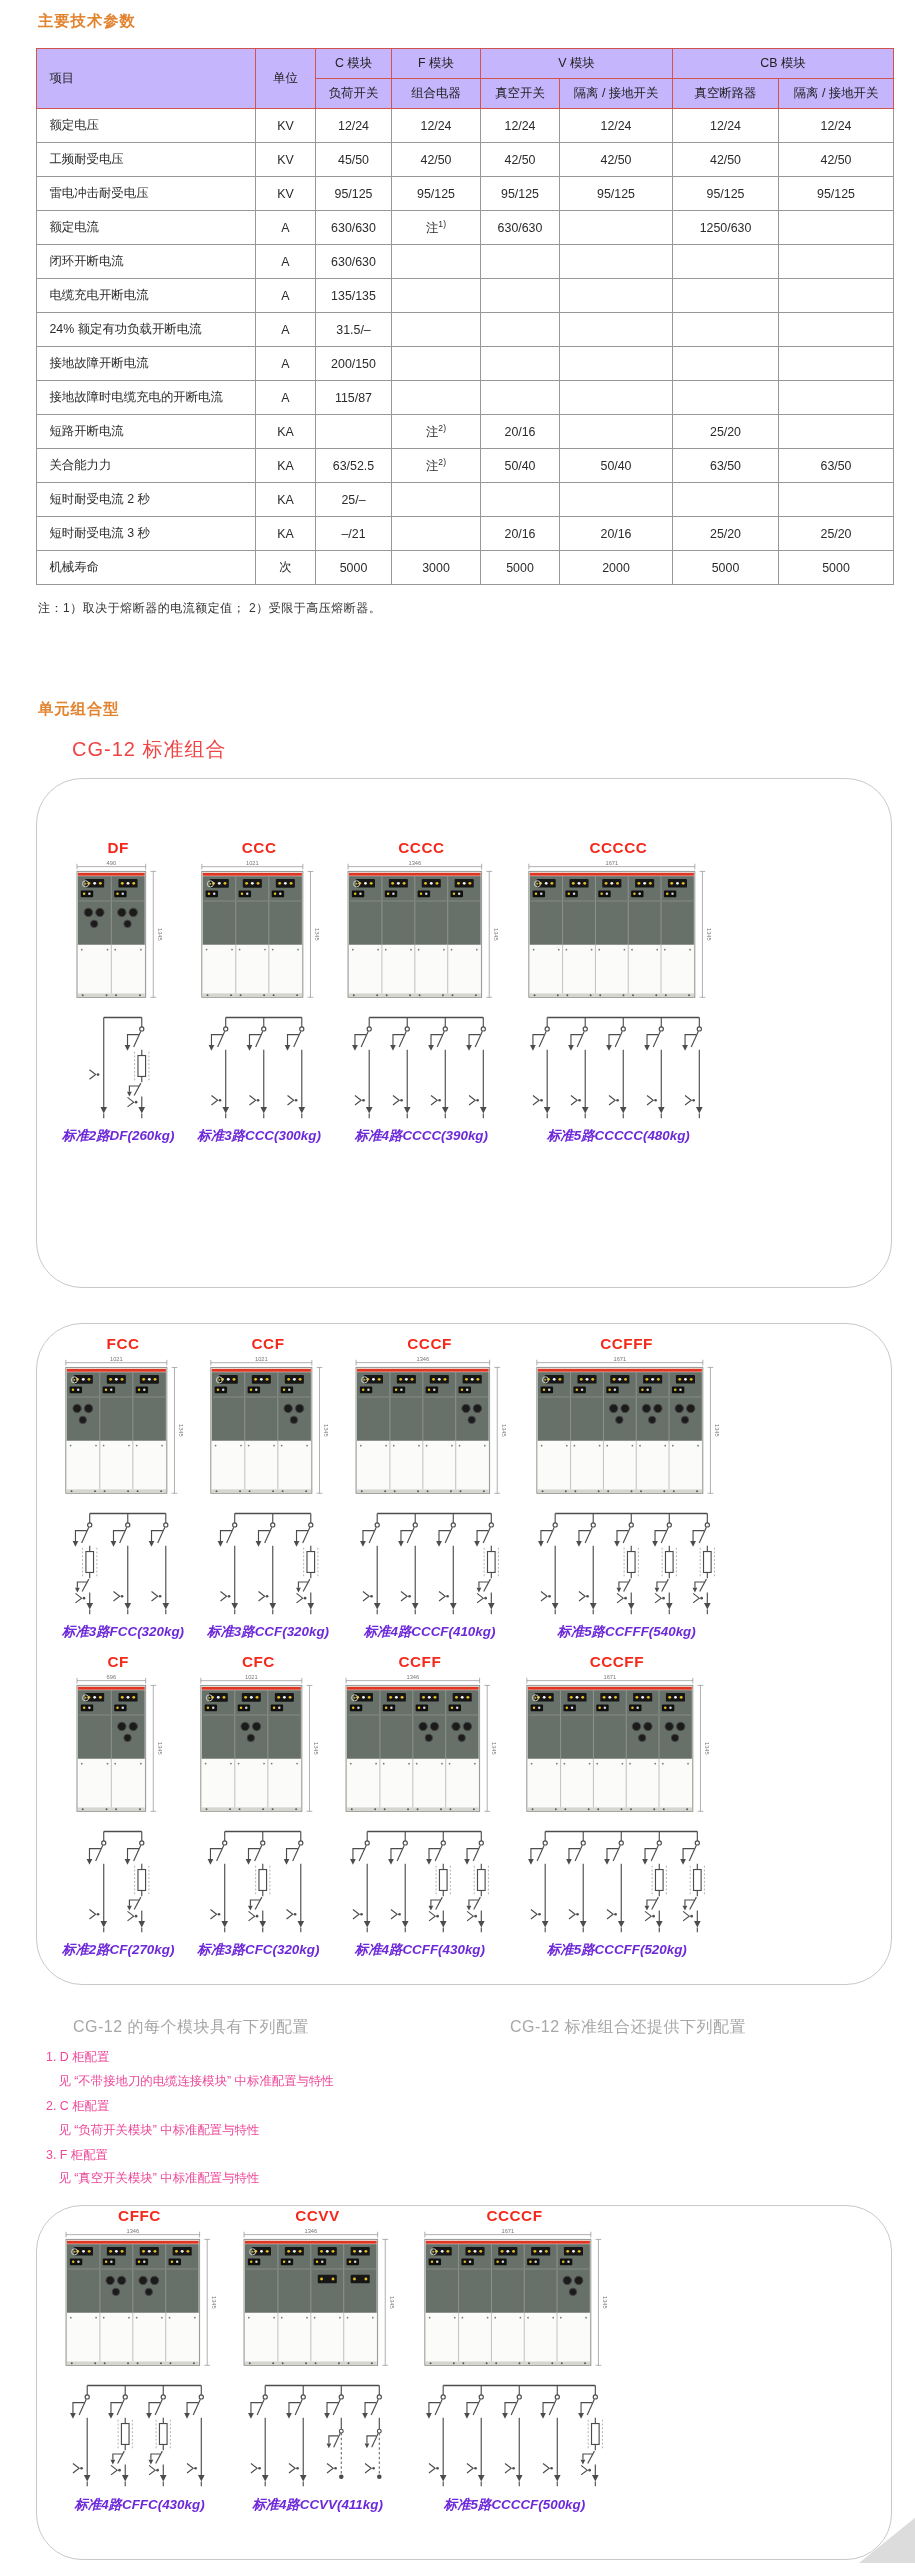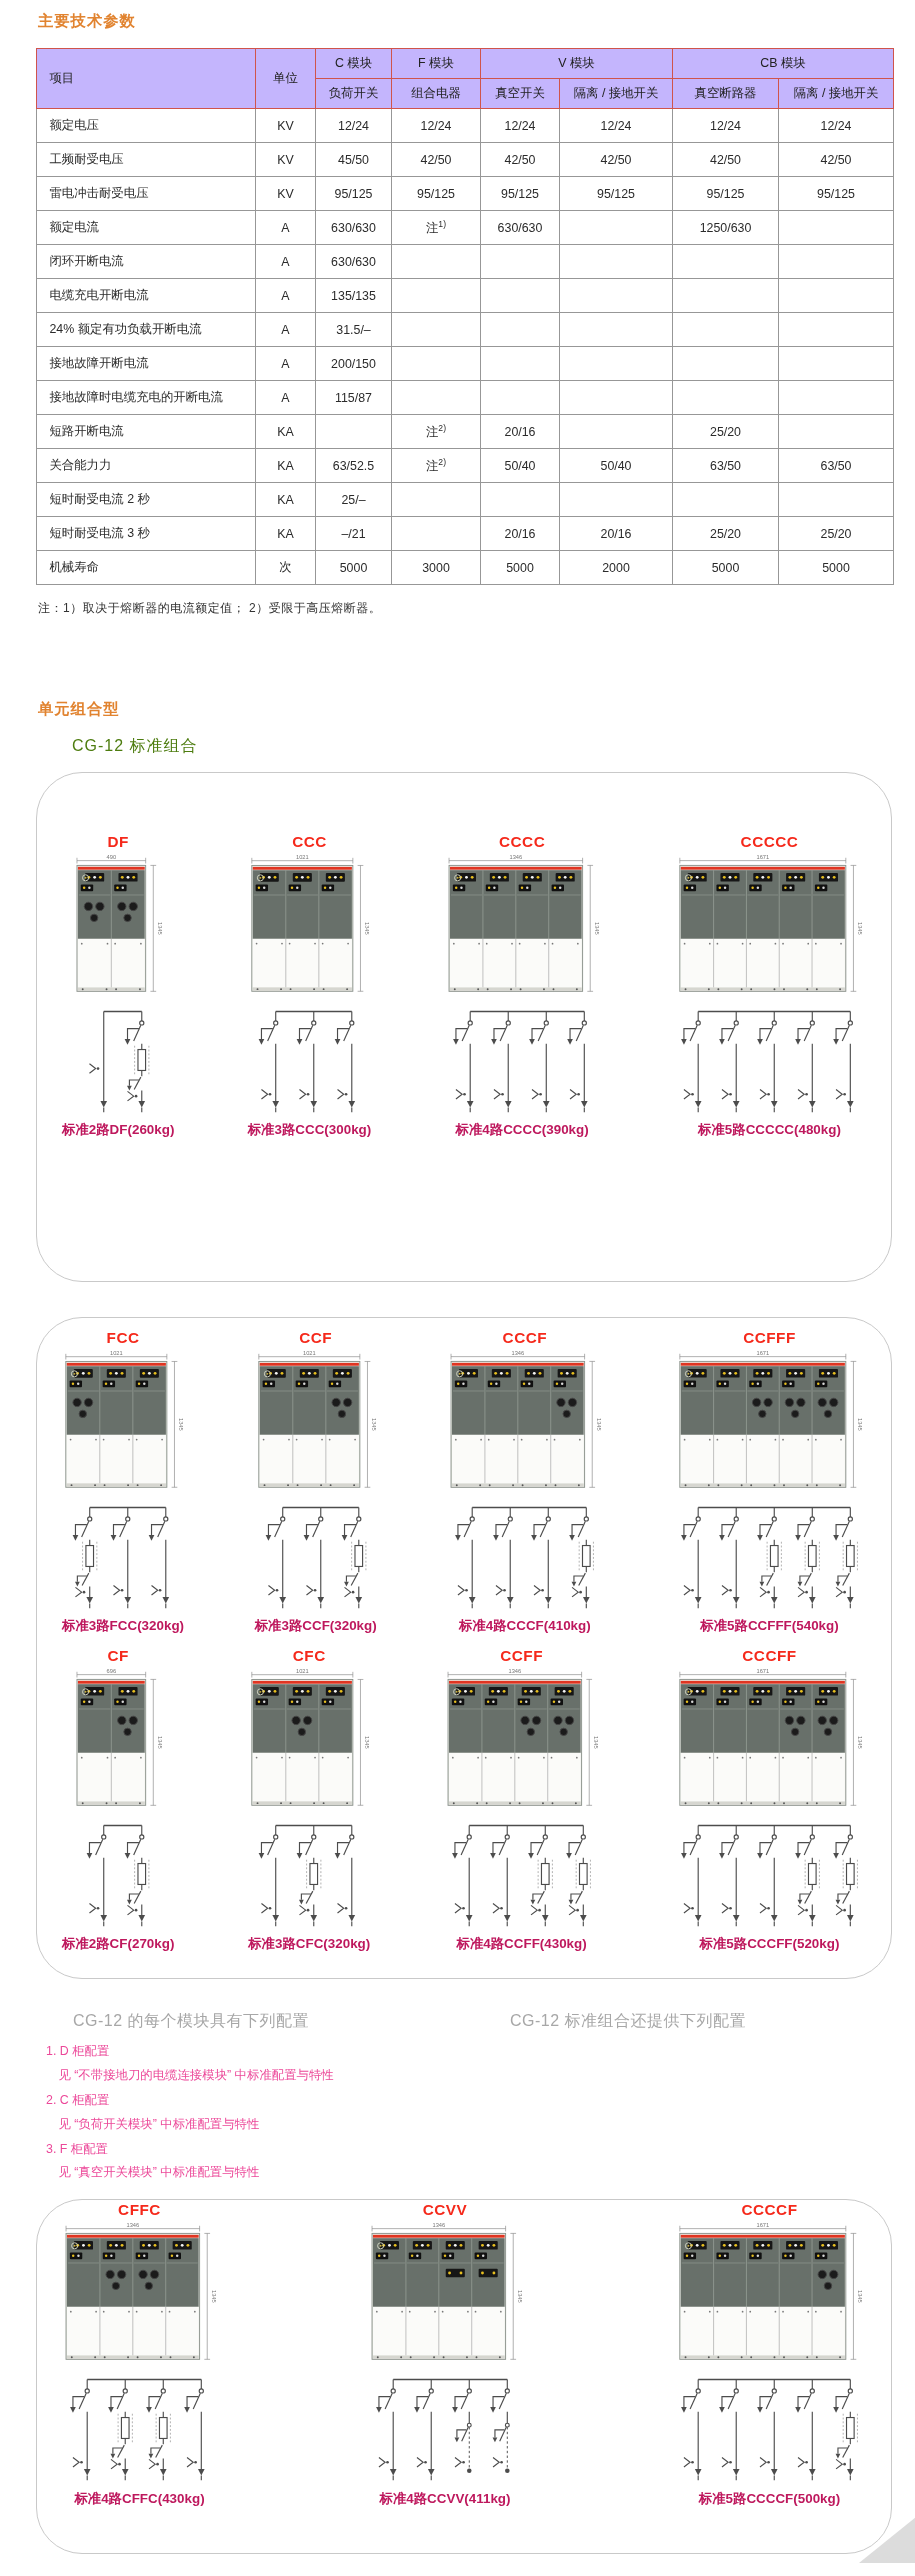--- a/index.html
+++ b/index.html
@@ -36,7 +36,7 @@
   }
   .sect2{margin-top:82px;}
   .gray-sub{
-    color:#4d7c0f;font-size:16px;margin:16px 0 0 72px;letter-spacing:1px;
+    color:#ef4444;font-size:20px;margin:16px 0 0 72px;letter-spacing:1px;
   }
   
   .combo-box{

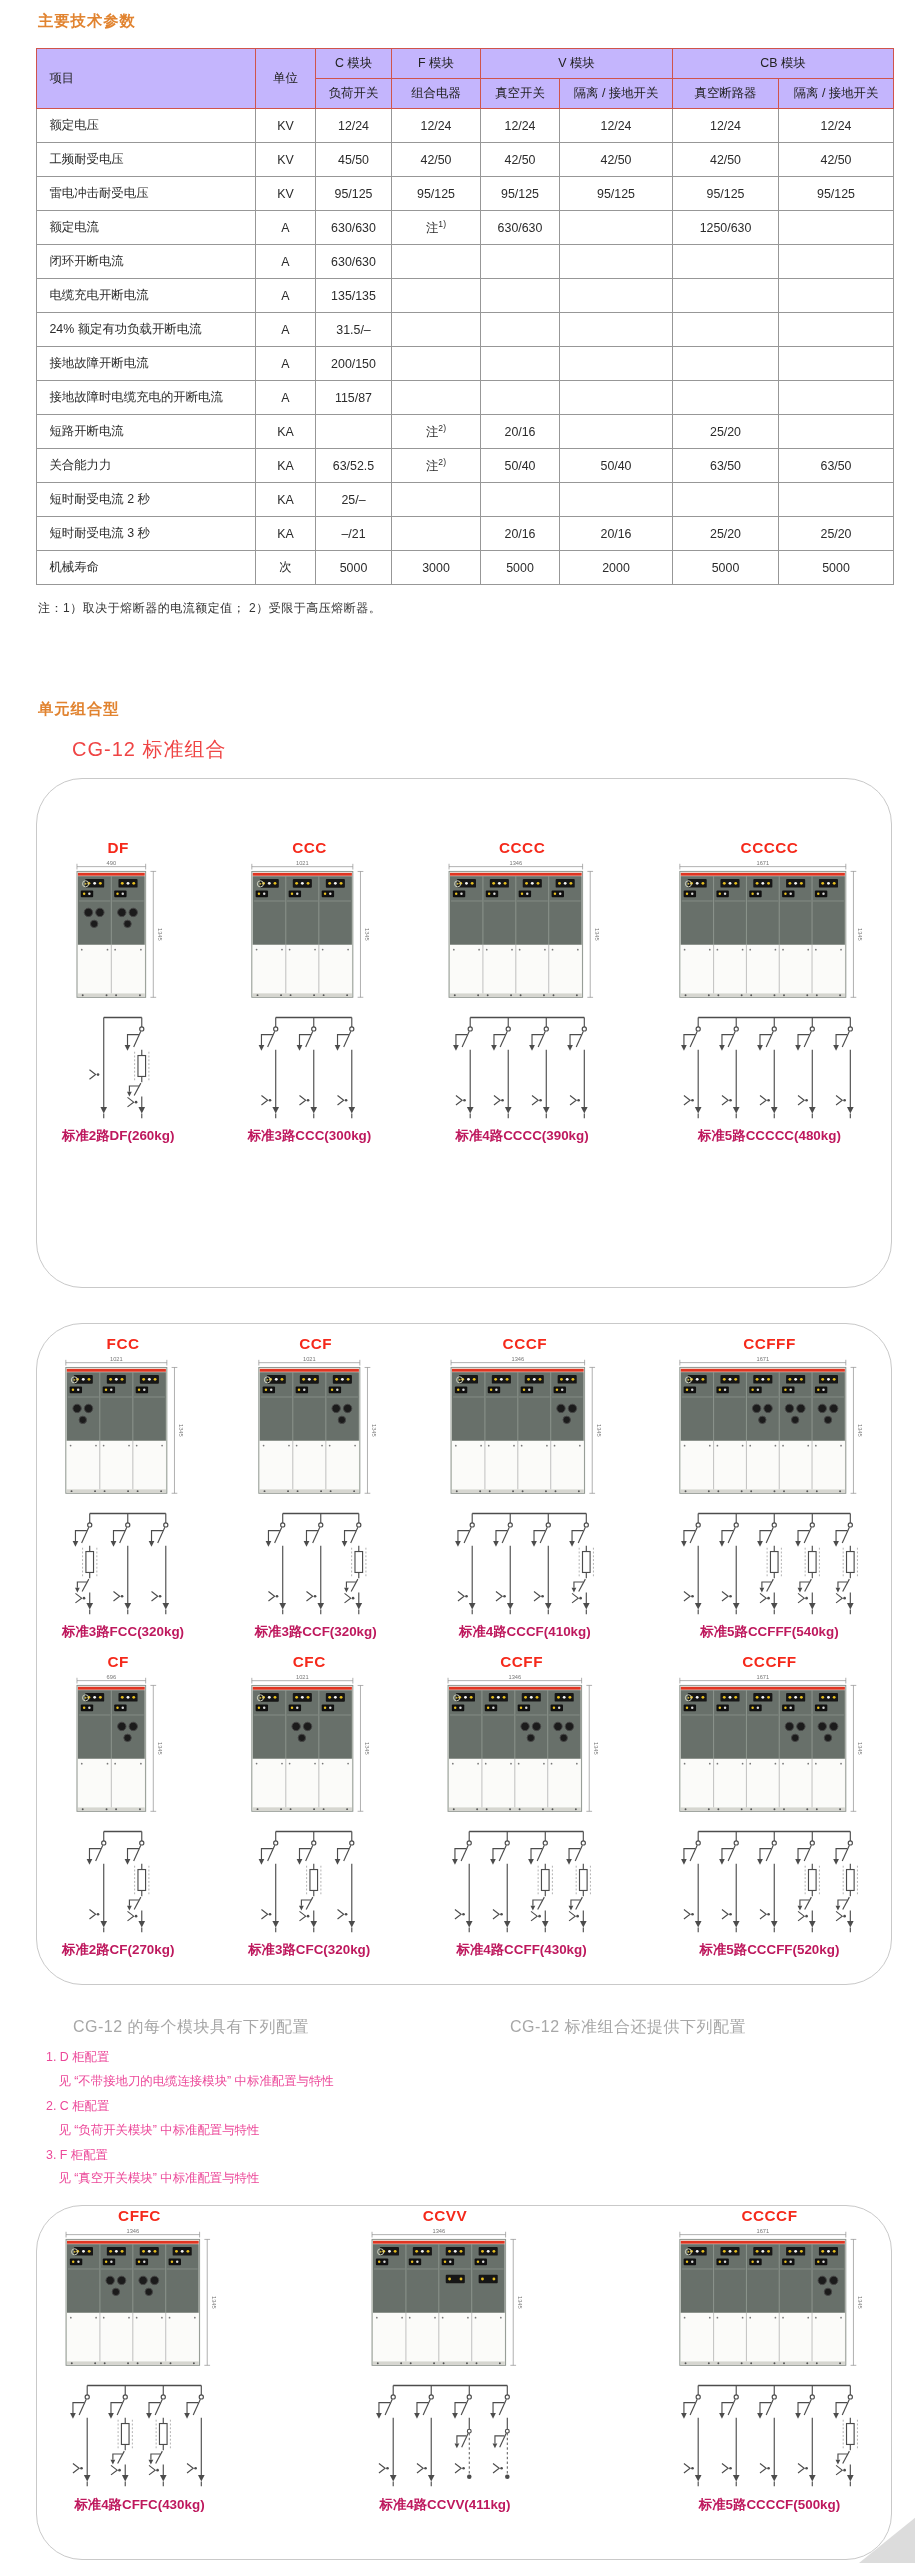--- a/index.html
+++ b/index.html
@@ -46,7 +46,7 @@
   .combo-box.b1{height:510px;padding-top:59px;margin-top:15.3px;}
   .combo-box.b2{height:662px;padding-top:10px;margin-top:35px;}
   .combo-box.b3{height:355px;margin-top:18px;}
-  .unit-row{display:flex;justify-content:space-between;align-items:flex-start;padding:0 25px;gap:23px;}
+  .unit-row{display:flex;justify-content:flex-start;align-items:flex-start;padding:0 25px;gap:23px;}
   .unit-row + .unit-row{margin-top:11.4px;}
   .unit{display:flex;flex-direction:column;align-items:center;}
   .unit-code{

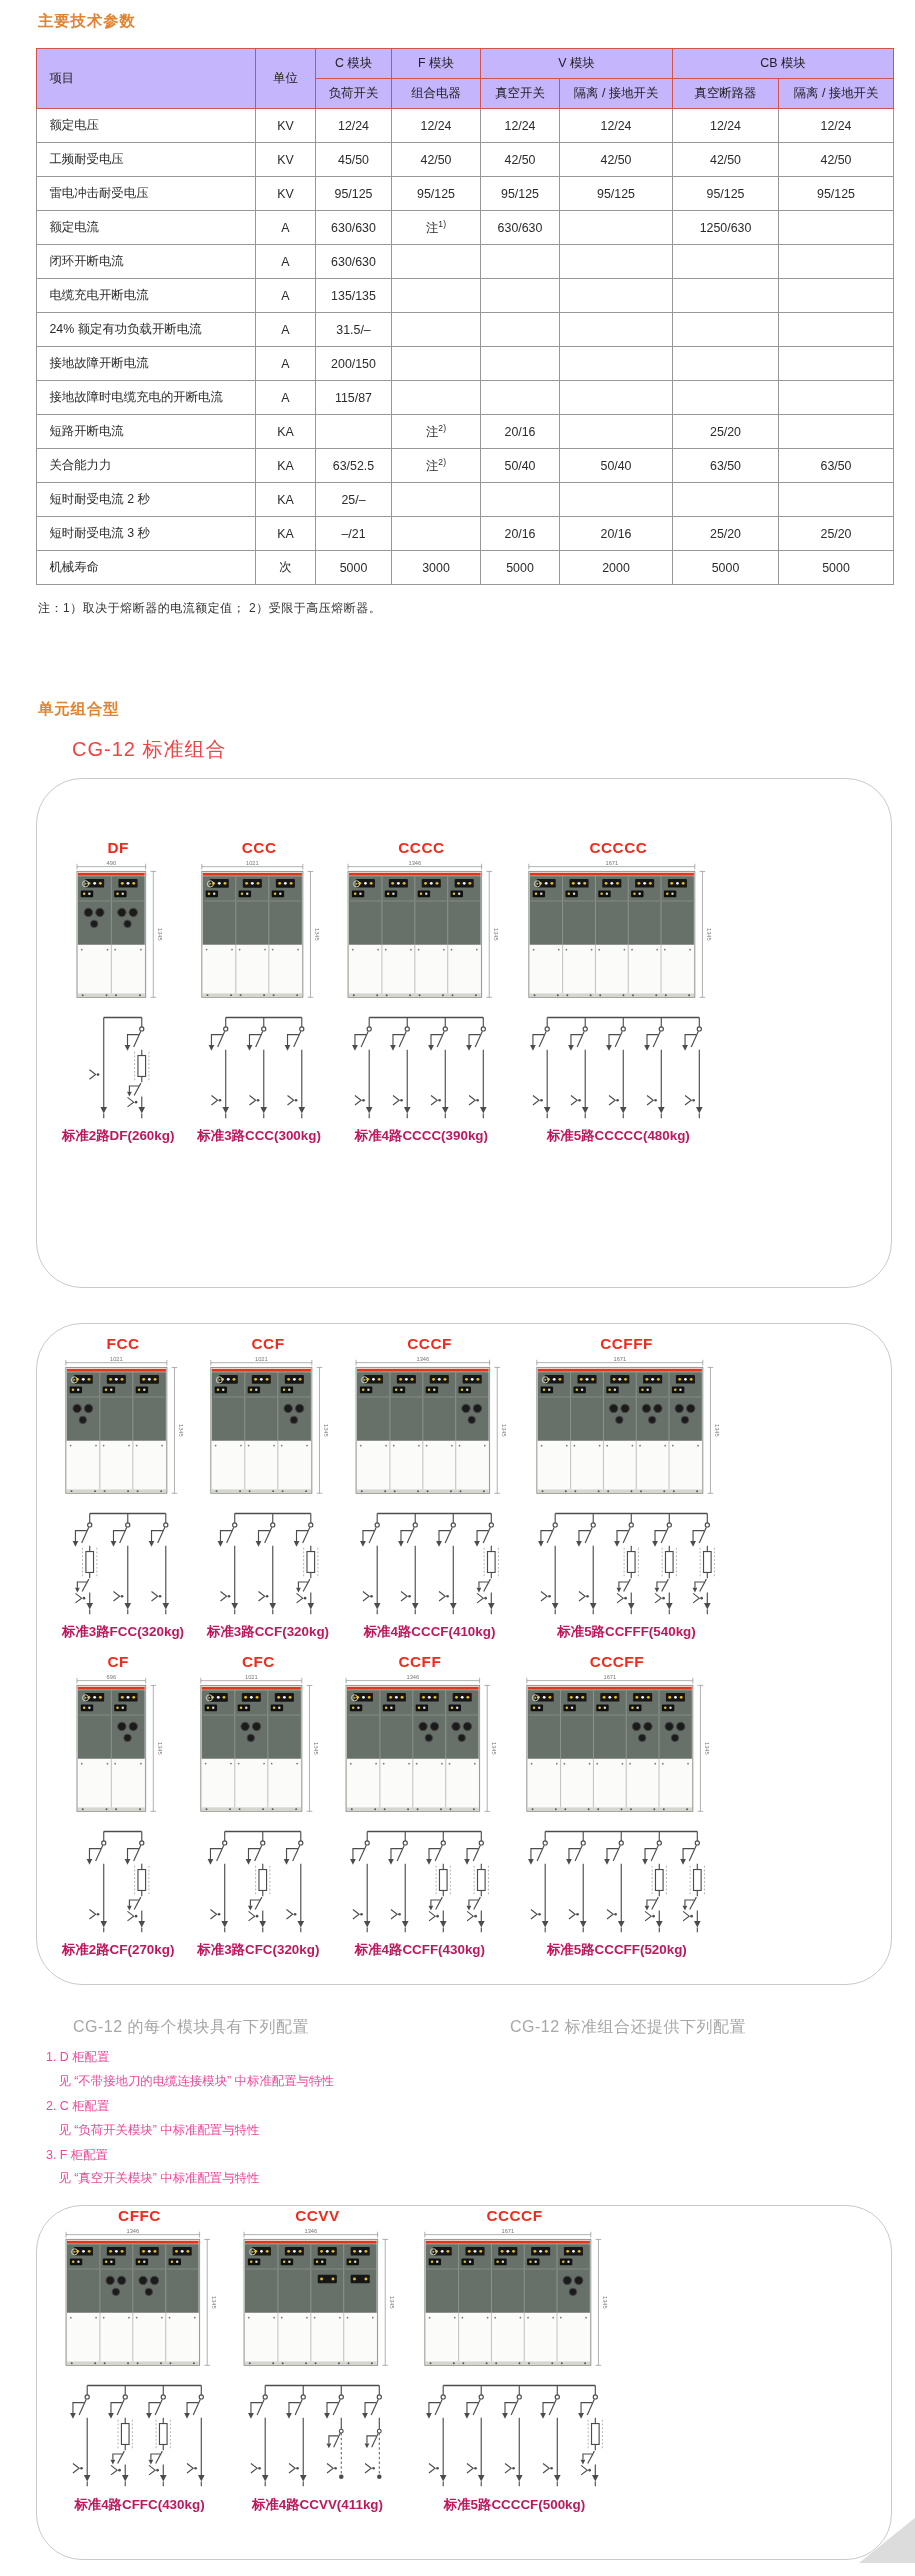--- a/index.html
+++ b/index.html
@@ -56,7 +56,7 @@
   .unit-cab{display:block;}
   .unit-circ{display:block;margin-top:3.8px;}
   .unit-caption{
-    font-size:13.4px;font-weight:bold;color:#be185d;margin-top:3.8px;line-height:17px;
+    font-size:13.4px;font-weight:bold;color:#6d28d9;margin-top:3.8px;line-height:17px;font-style:italic;
   }
   
   .config-wrap{display:flex;margin:32px 0 0 46px;}

